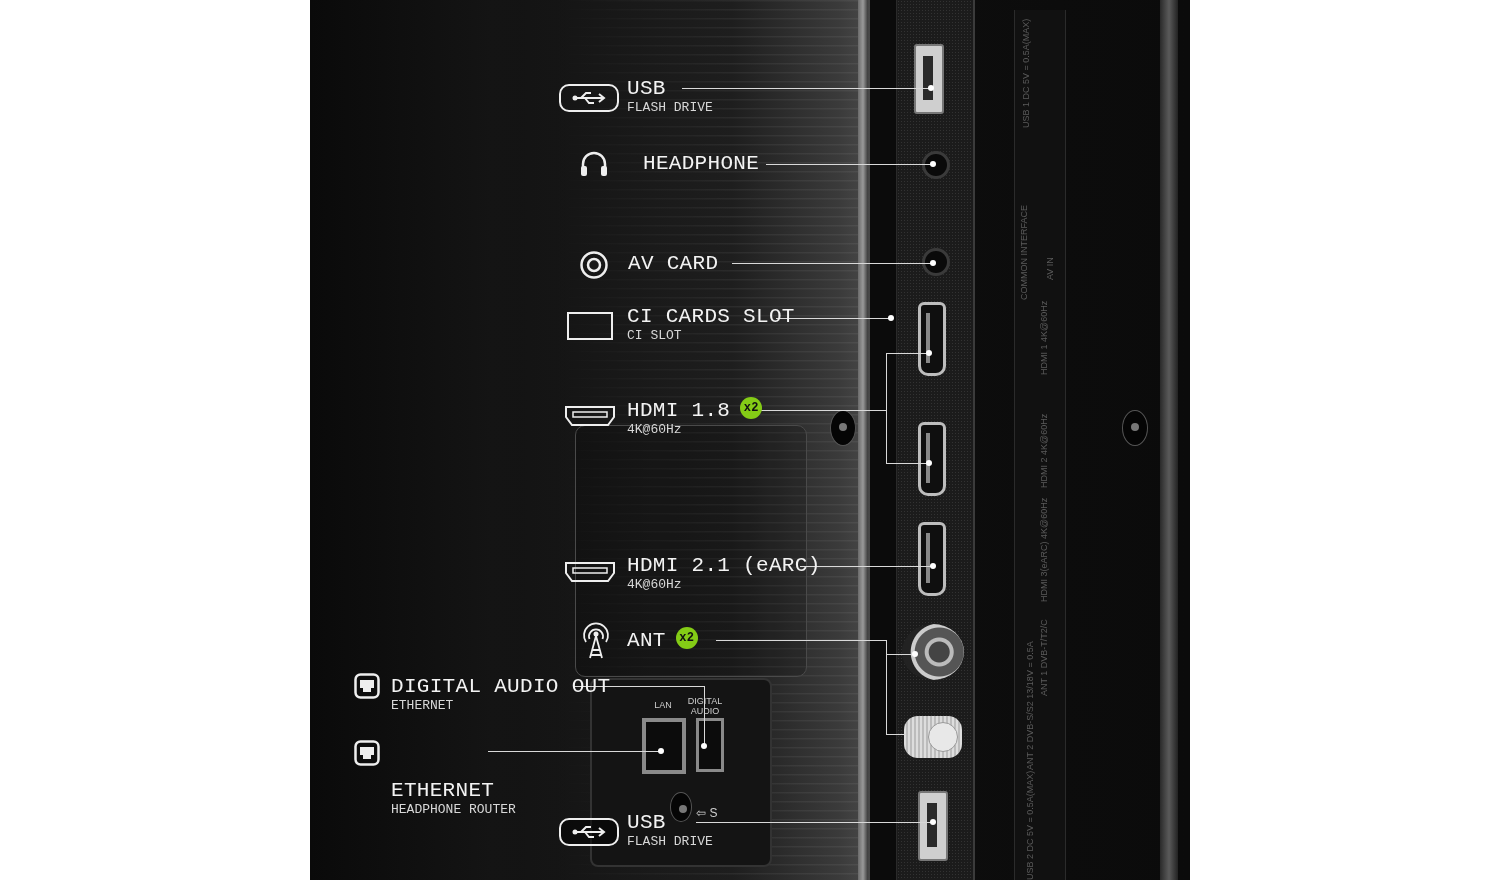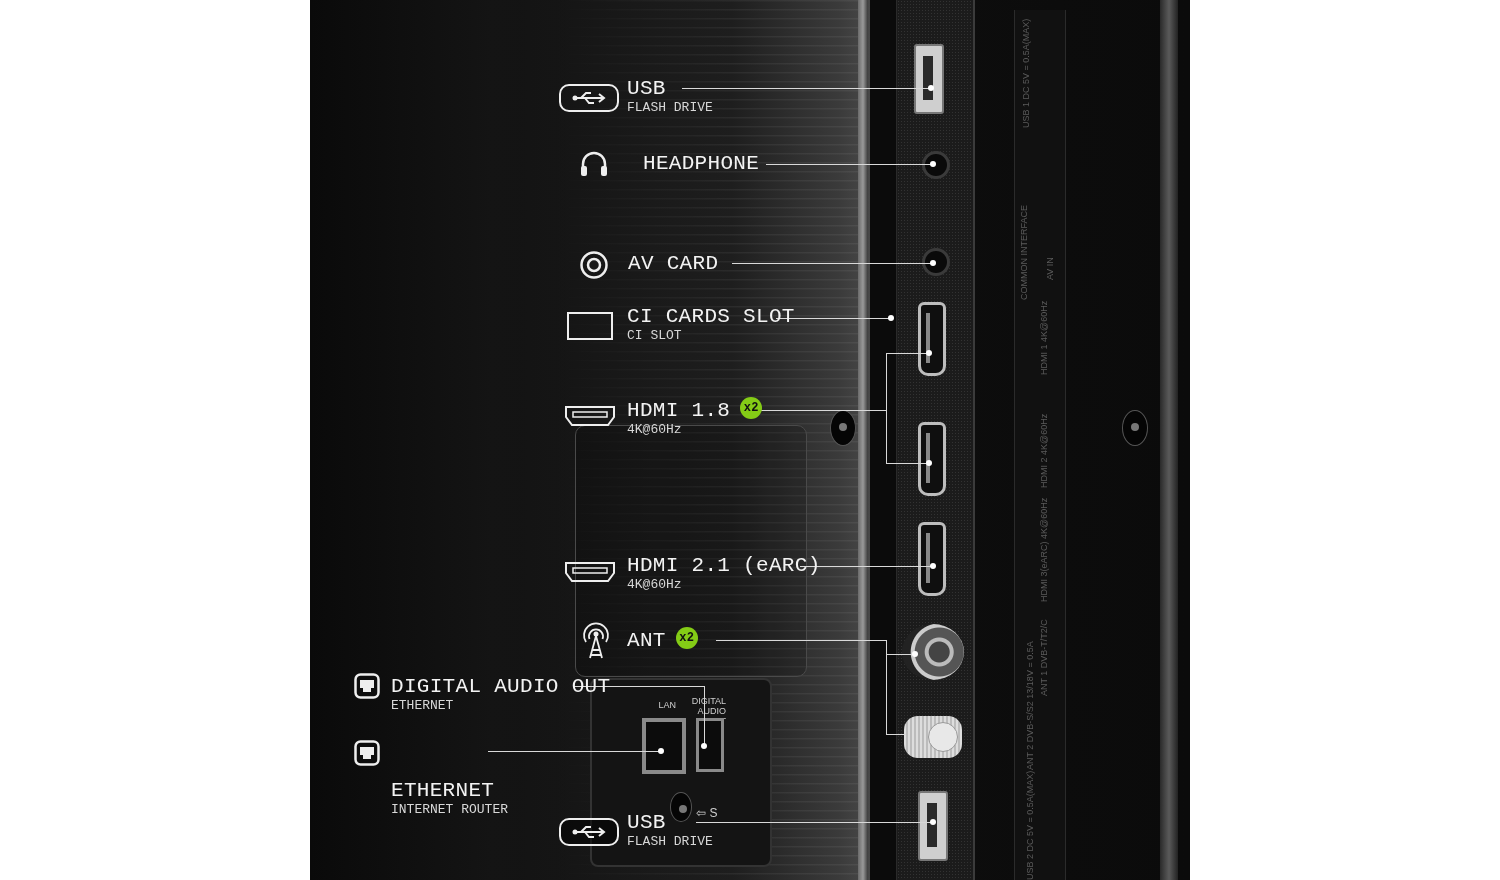--- a/index.html
+++ b/index.html
@@ -44,7 +44,7 @@
   .fconn::after { content:""; position:absolute; right:4px; top:6px; width:28px; height:28px; border-radius:50%; background:#e8e8e8; border:1px solid #999; }
   .lan { position:absolute; width:36px; height:48px; background:#0c0c0c; border:4px solid #8a8a8a; }
   .optical { position:absolute; width:22px; height:48px; background:#0c0c0c; border:3px solid #8a8a8a; }
-  .small-label { position:absolute; color:#cfcfcf; font-size:9px; text-align:right; line-height:10px; font-family:"Liberation Sans Narrow","Liberation Sans",sans-serif; }
+  .small-label { position:absolute; color:#cfcfcf; font-size:9px; text-align:center; line-height:10px; font-family:"Liberation Sans Narrow","Liberation Sans",sans-serif; }
 
   
   .lbl { position:absolute; color:#f3f3f3; white-space:nowrap;font-family:Liberation Mono, monospace; }

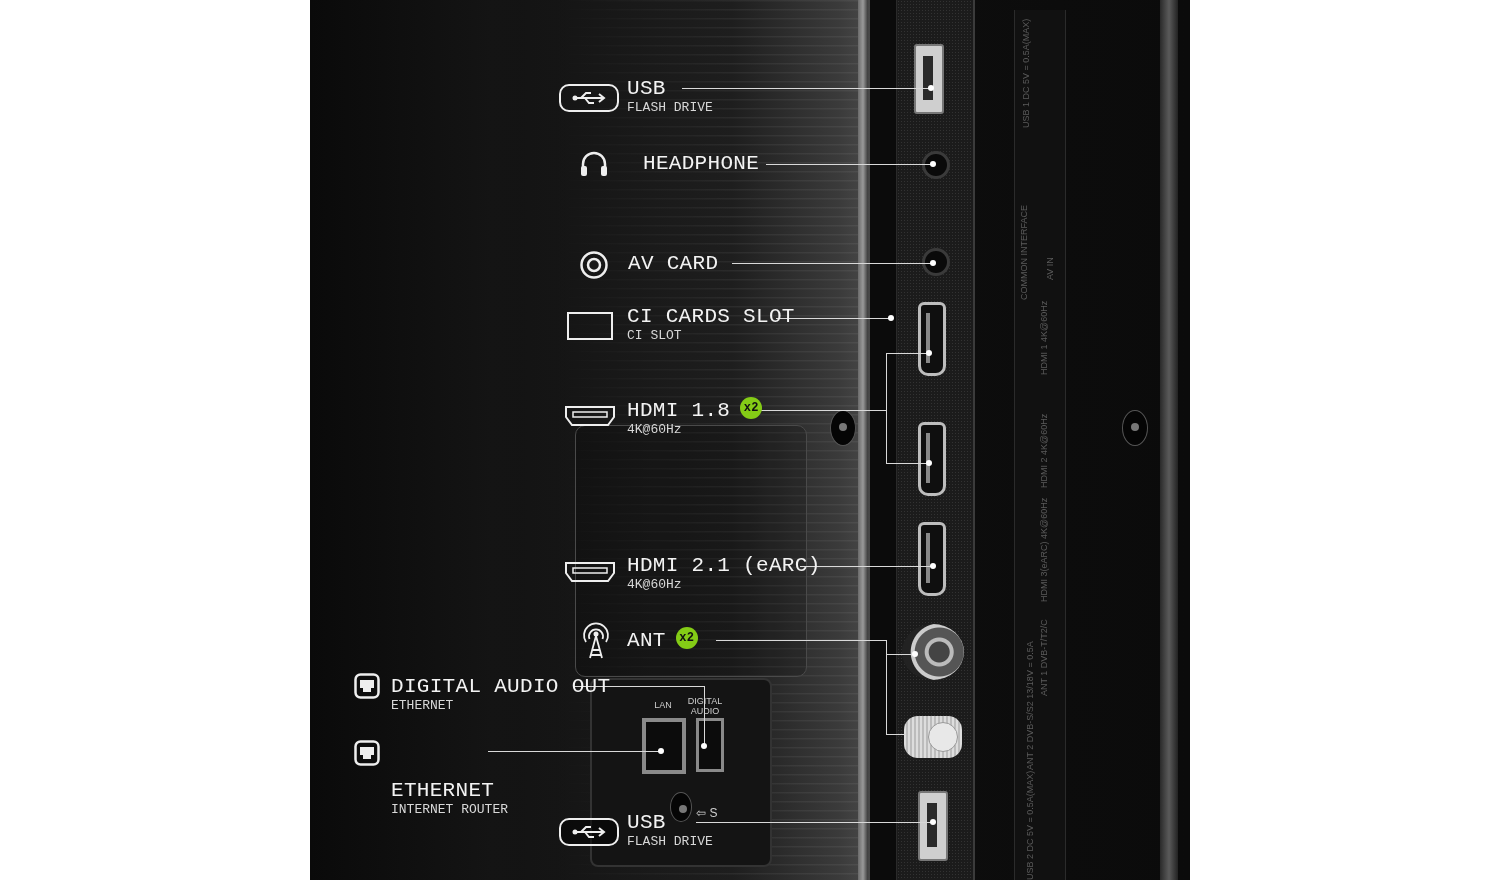--- a/index.html
+++ b/index.html
@@ -210,7 +210,7 @@
 </svg>
 <div class="lbl" style="left:391px;top:780px;">
   <span class="t">ETHERNET</span>
-  <span class="s">INTERNET ROUTER</span>
+  <span class="s">HEADPHONE ROUTER</span>
 </div>
 
 <svg class="ico" style="left:559px;top:818px;" width="60" height="28">

